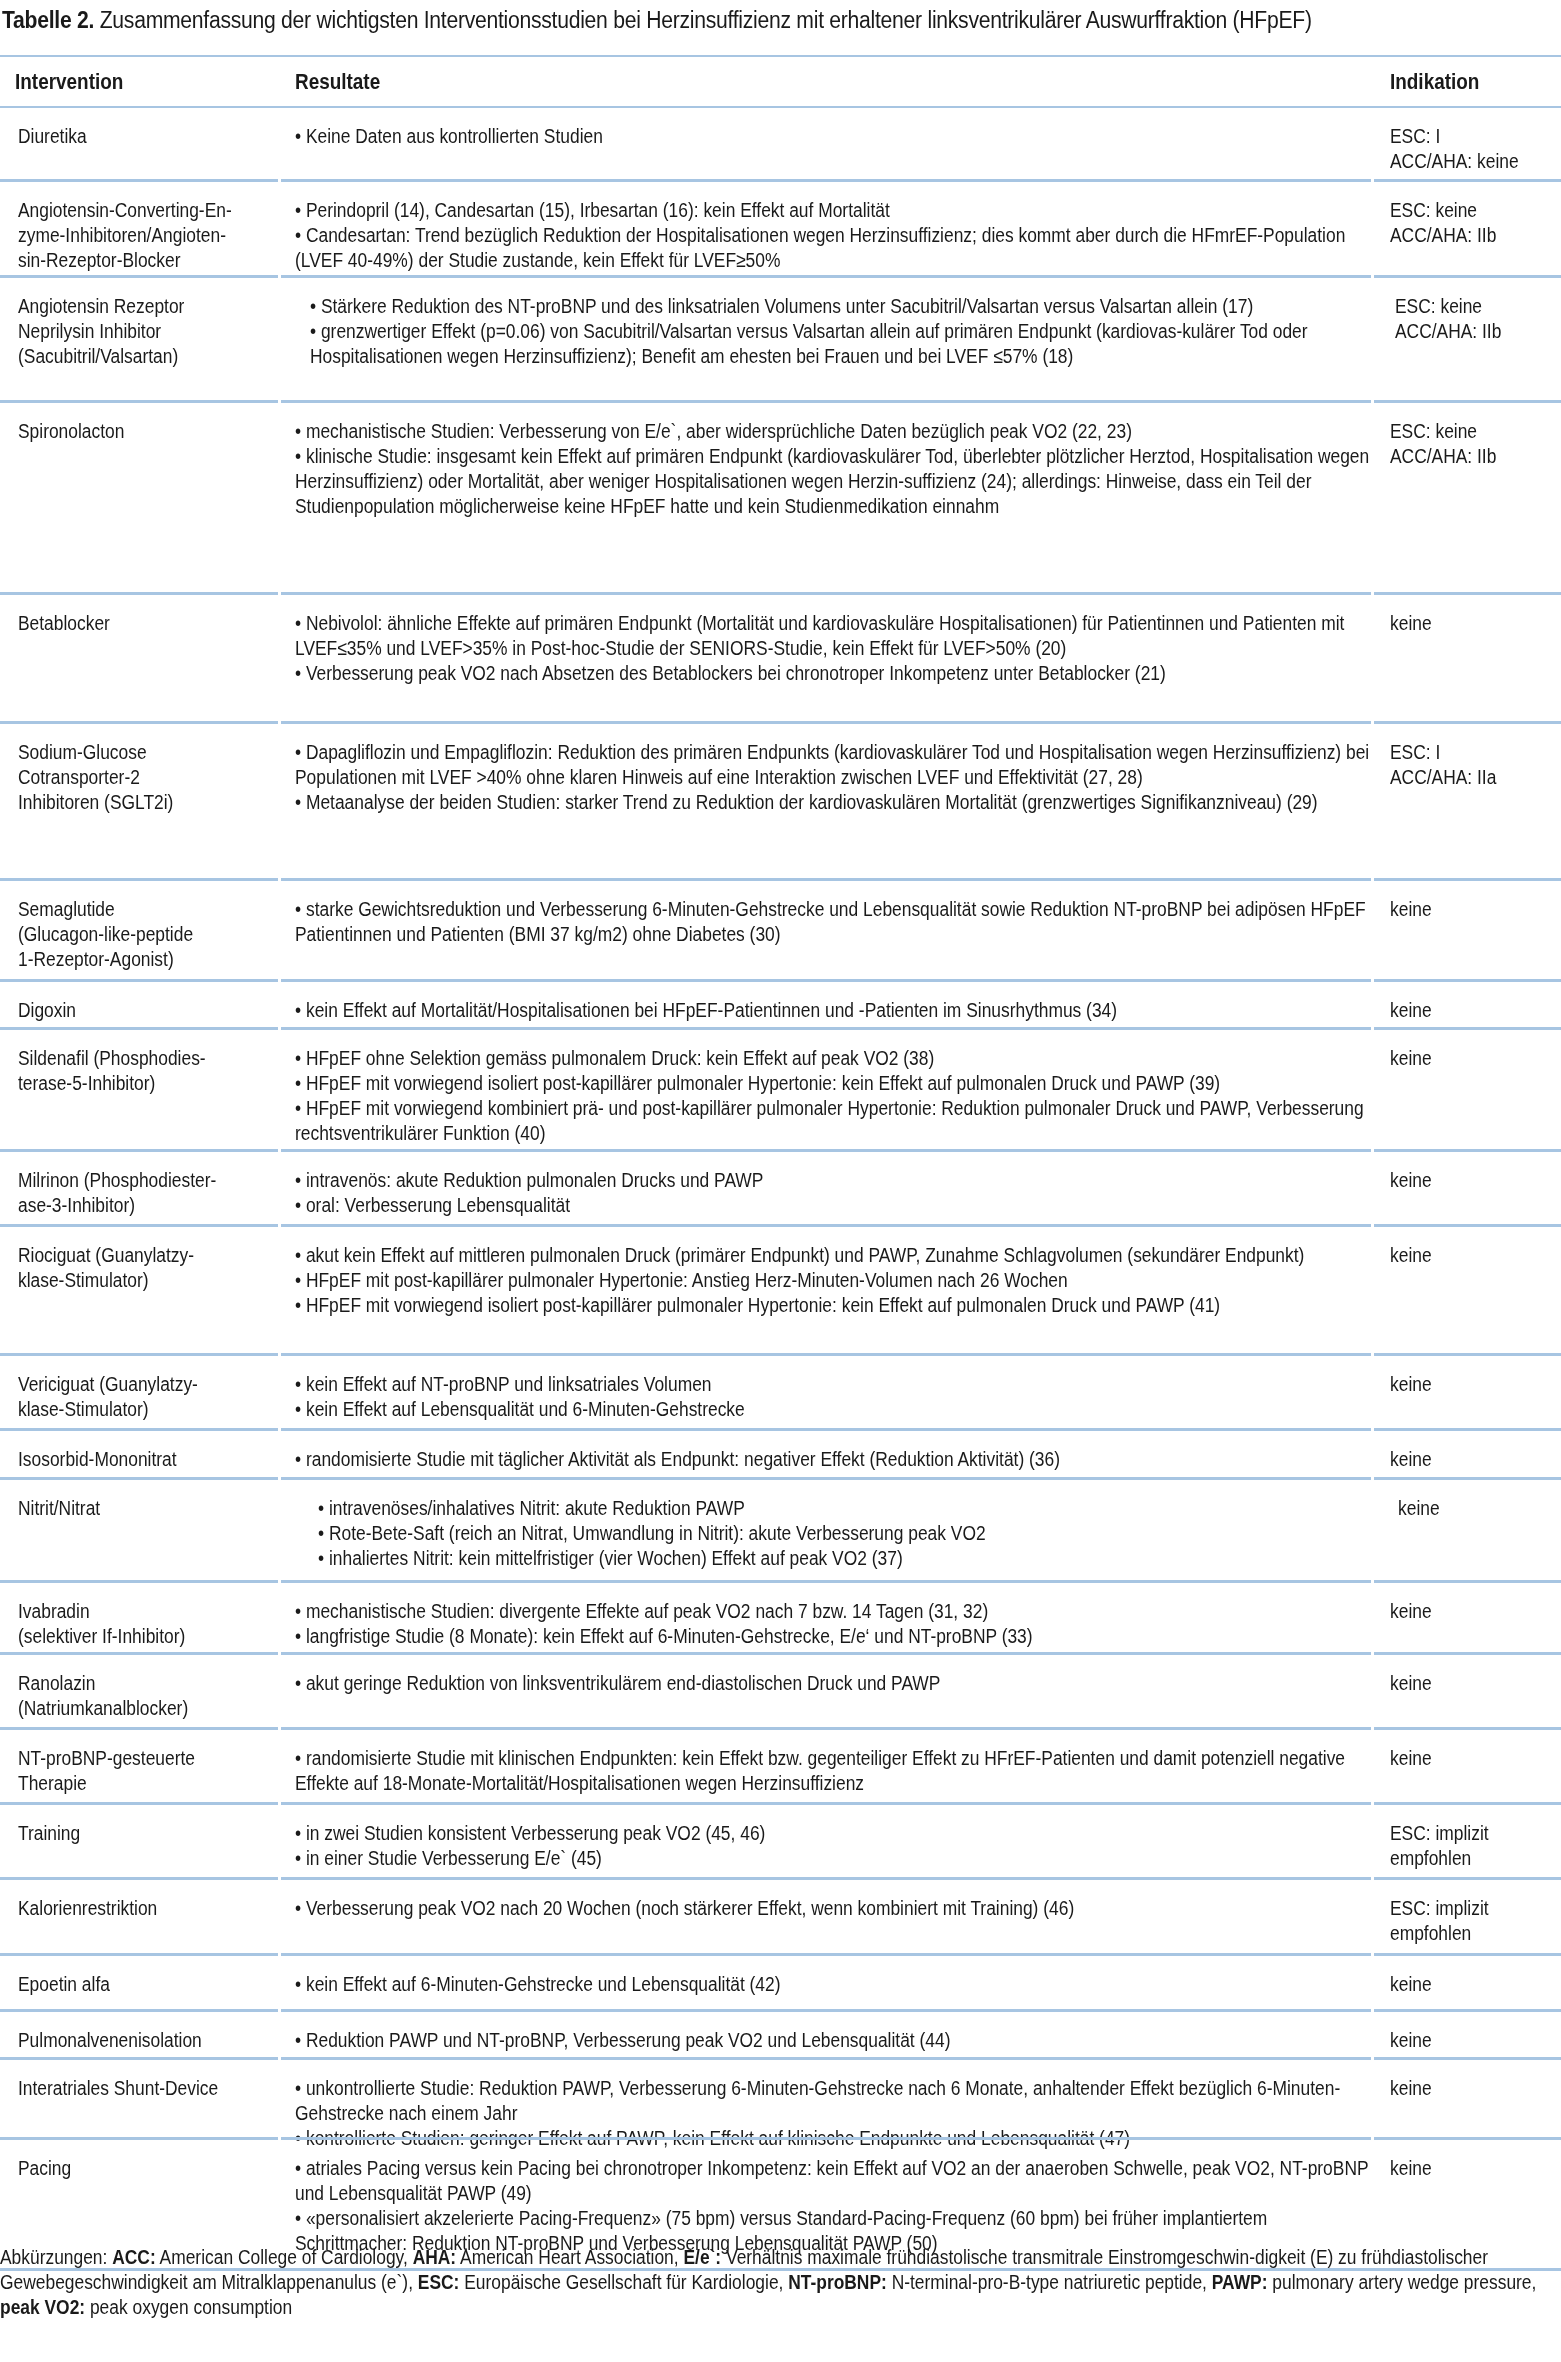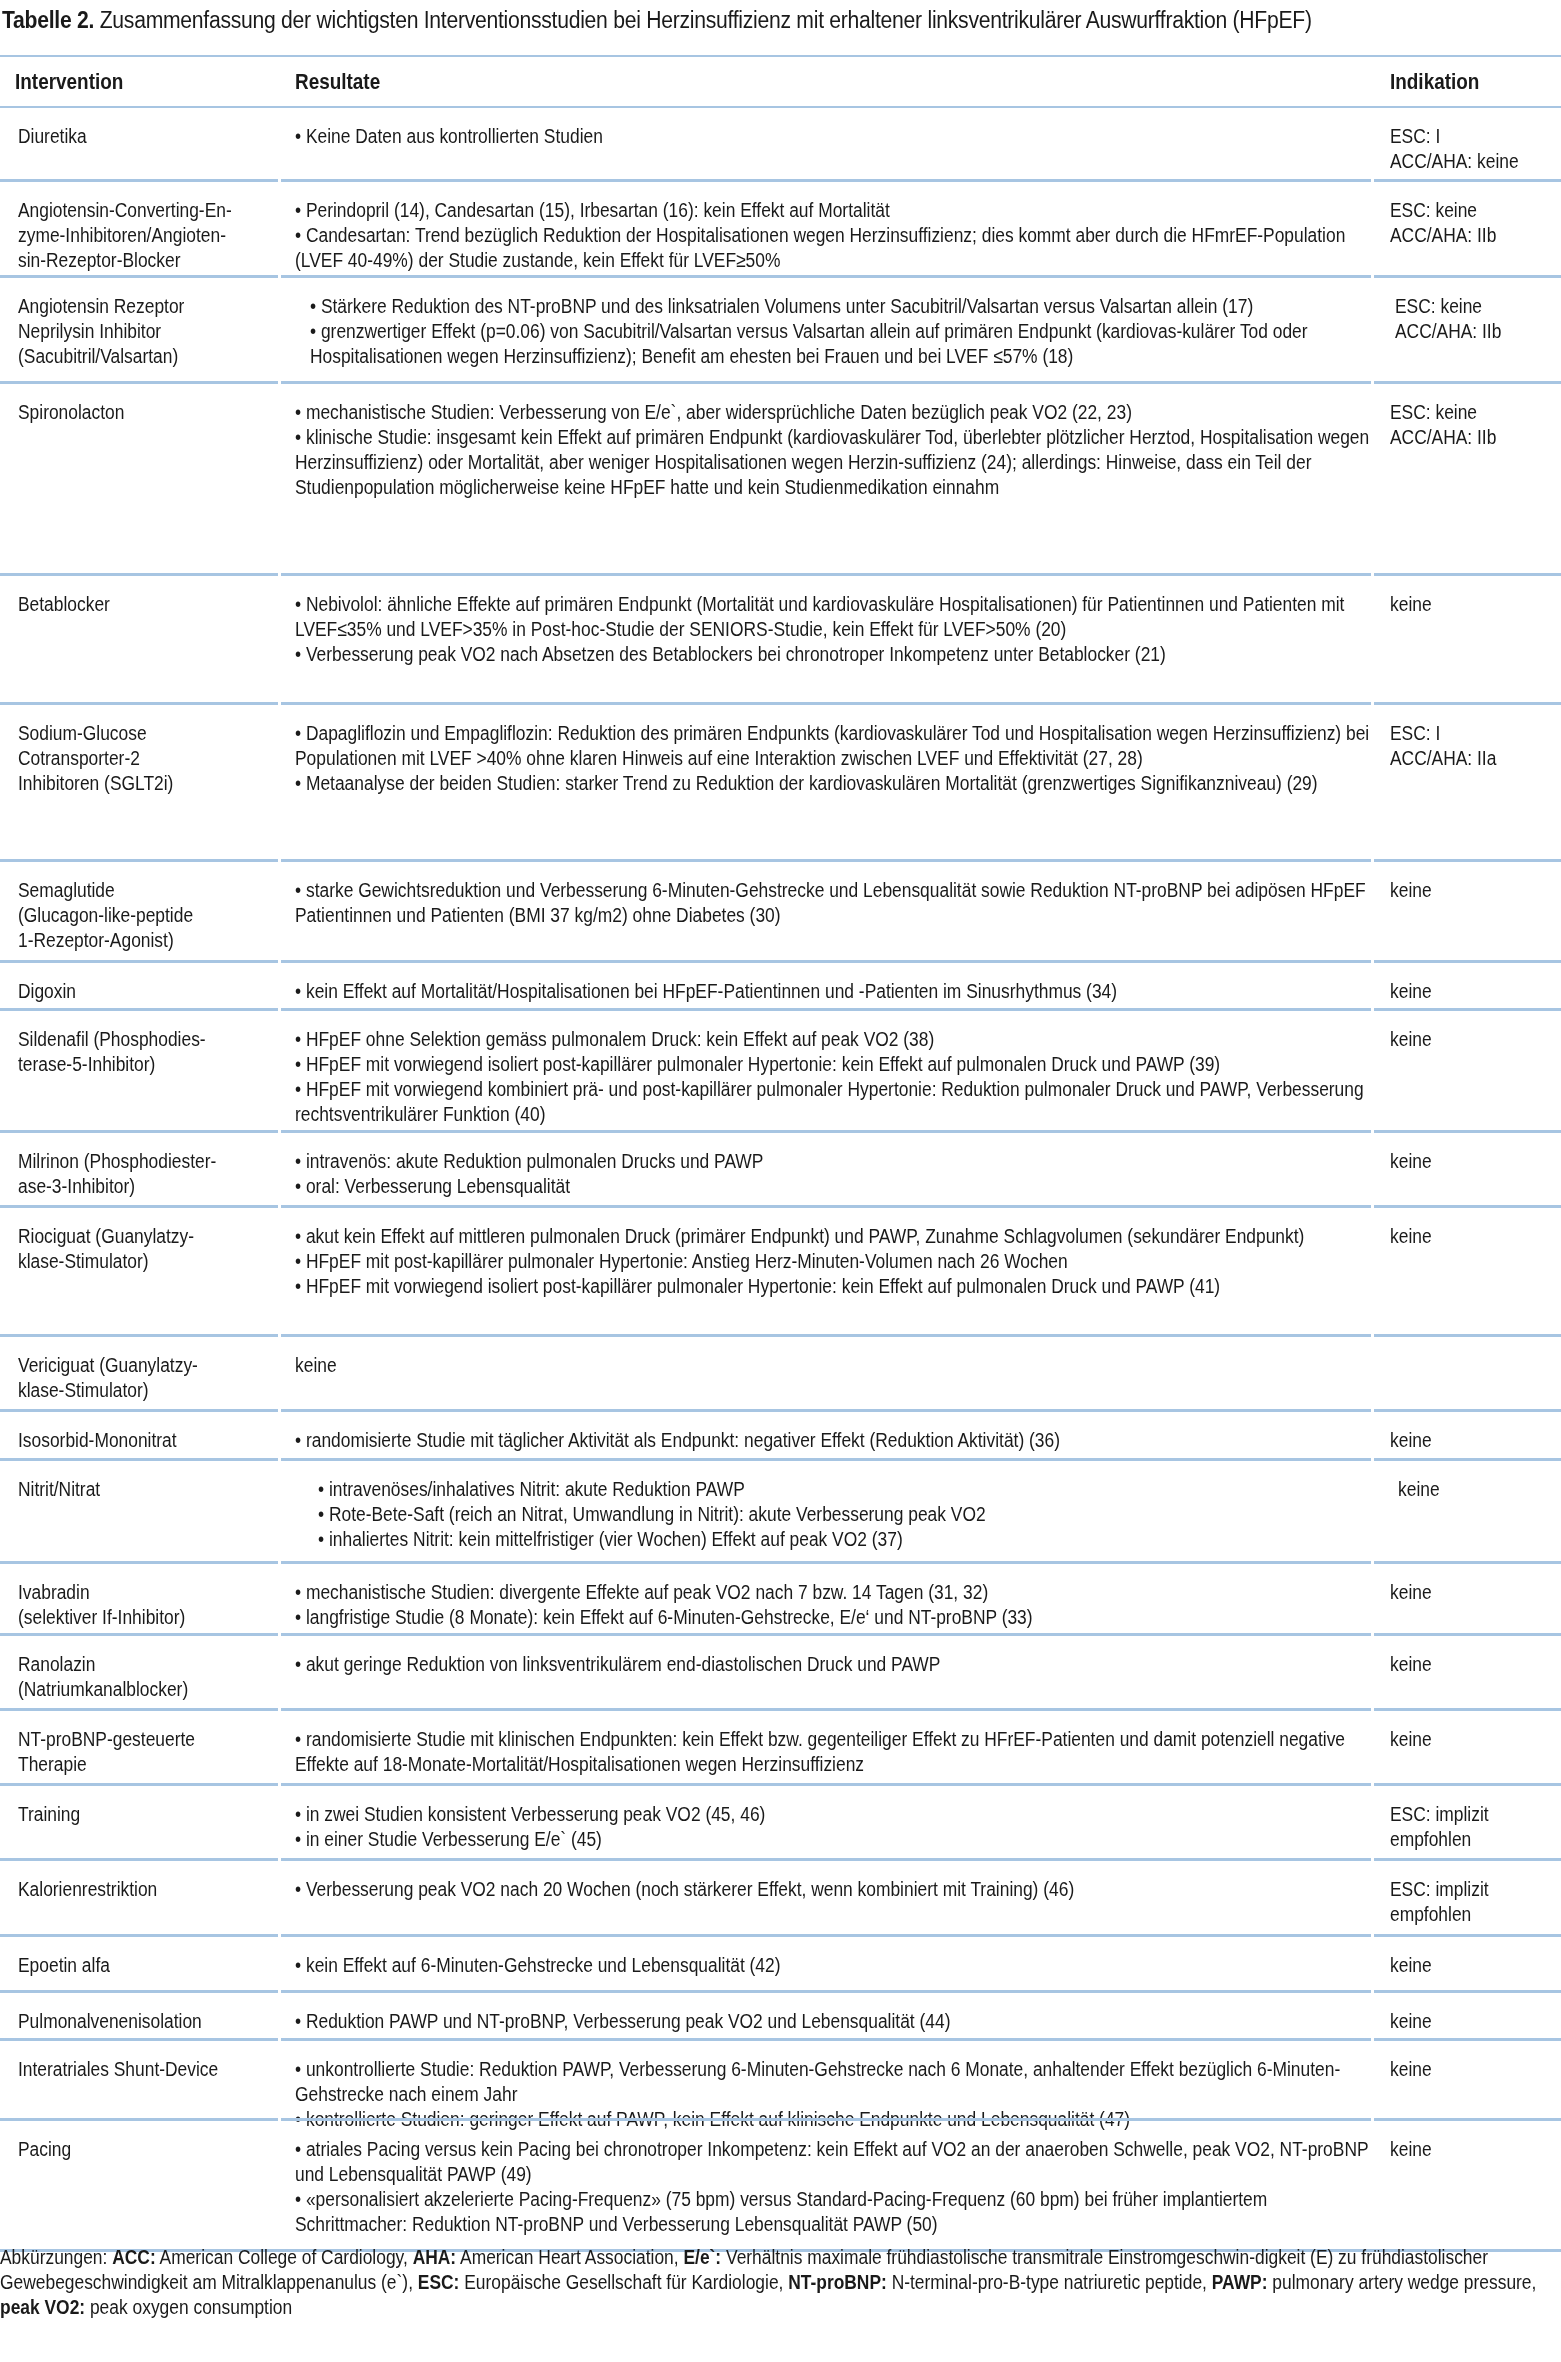--- a/index.html
+++ b/index.html
@@ -98,7 +98,7 @@
           </span>
         </div>
       </div>
-      <div class="row body" style="height: 106px; box-sizing: border-box; gap: 24px;">
+      <div class="row body" style="height: 125px; box-sizing: border-box; gap: 24px;">
         <div class="cell c1">
           <span class="narrow">
             <span style="display: block;">Angiotensin Rezeptor</span>

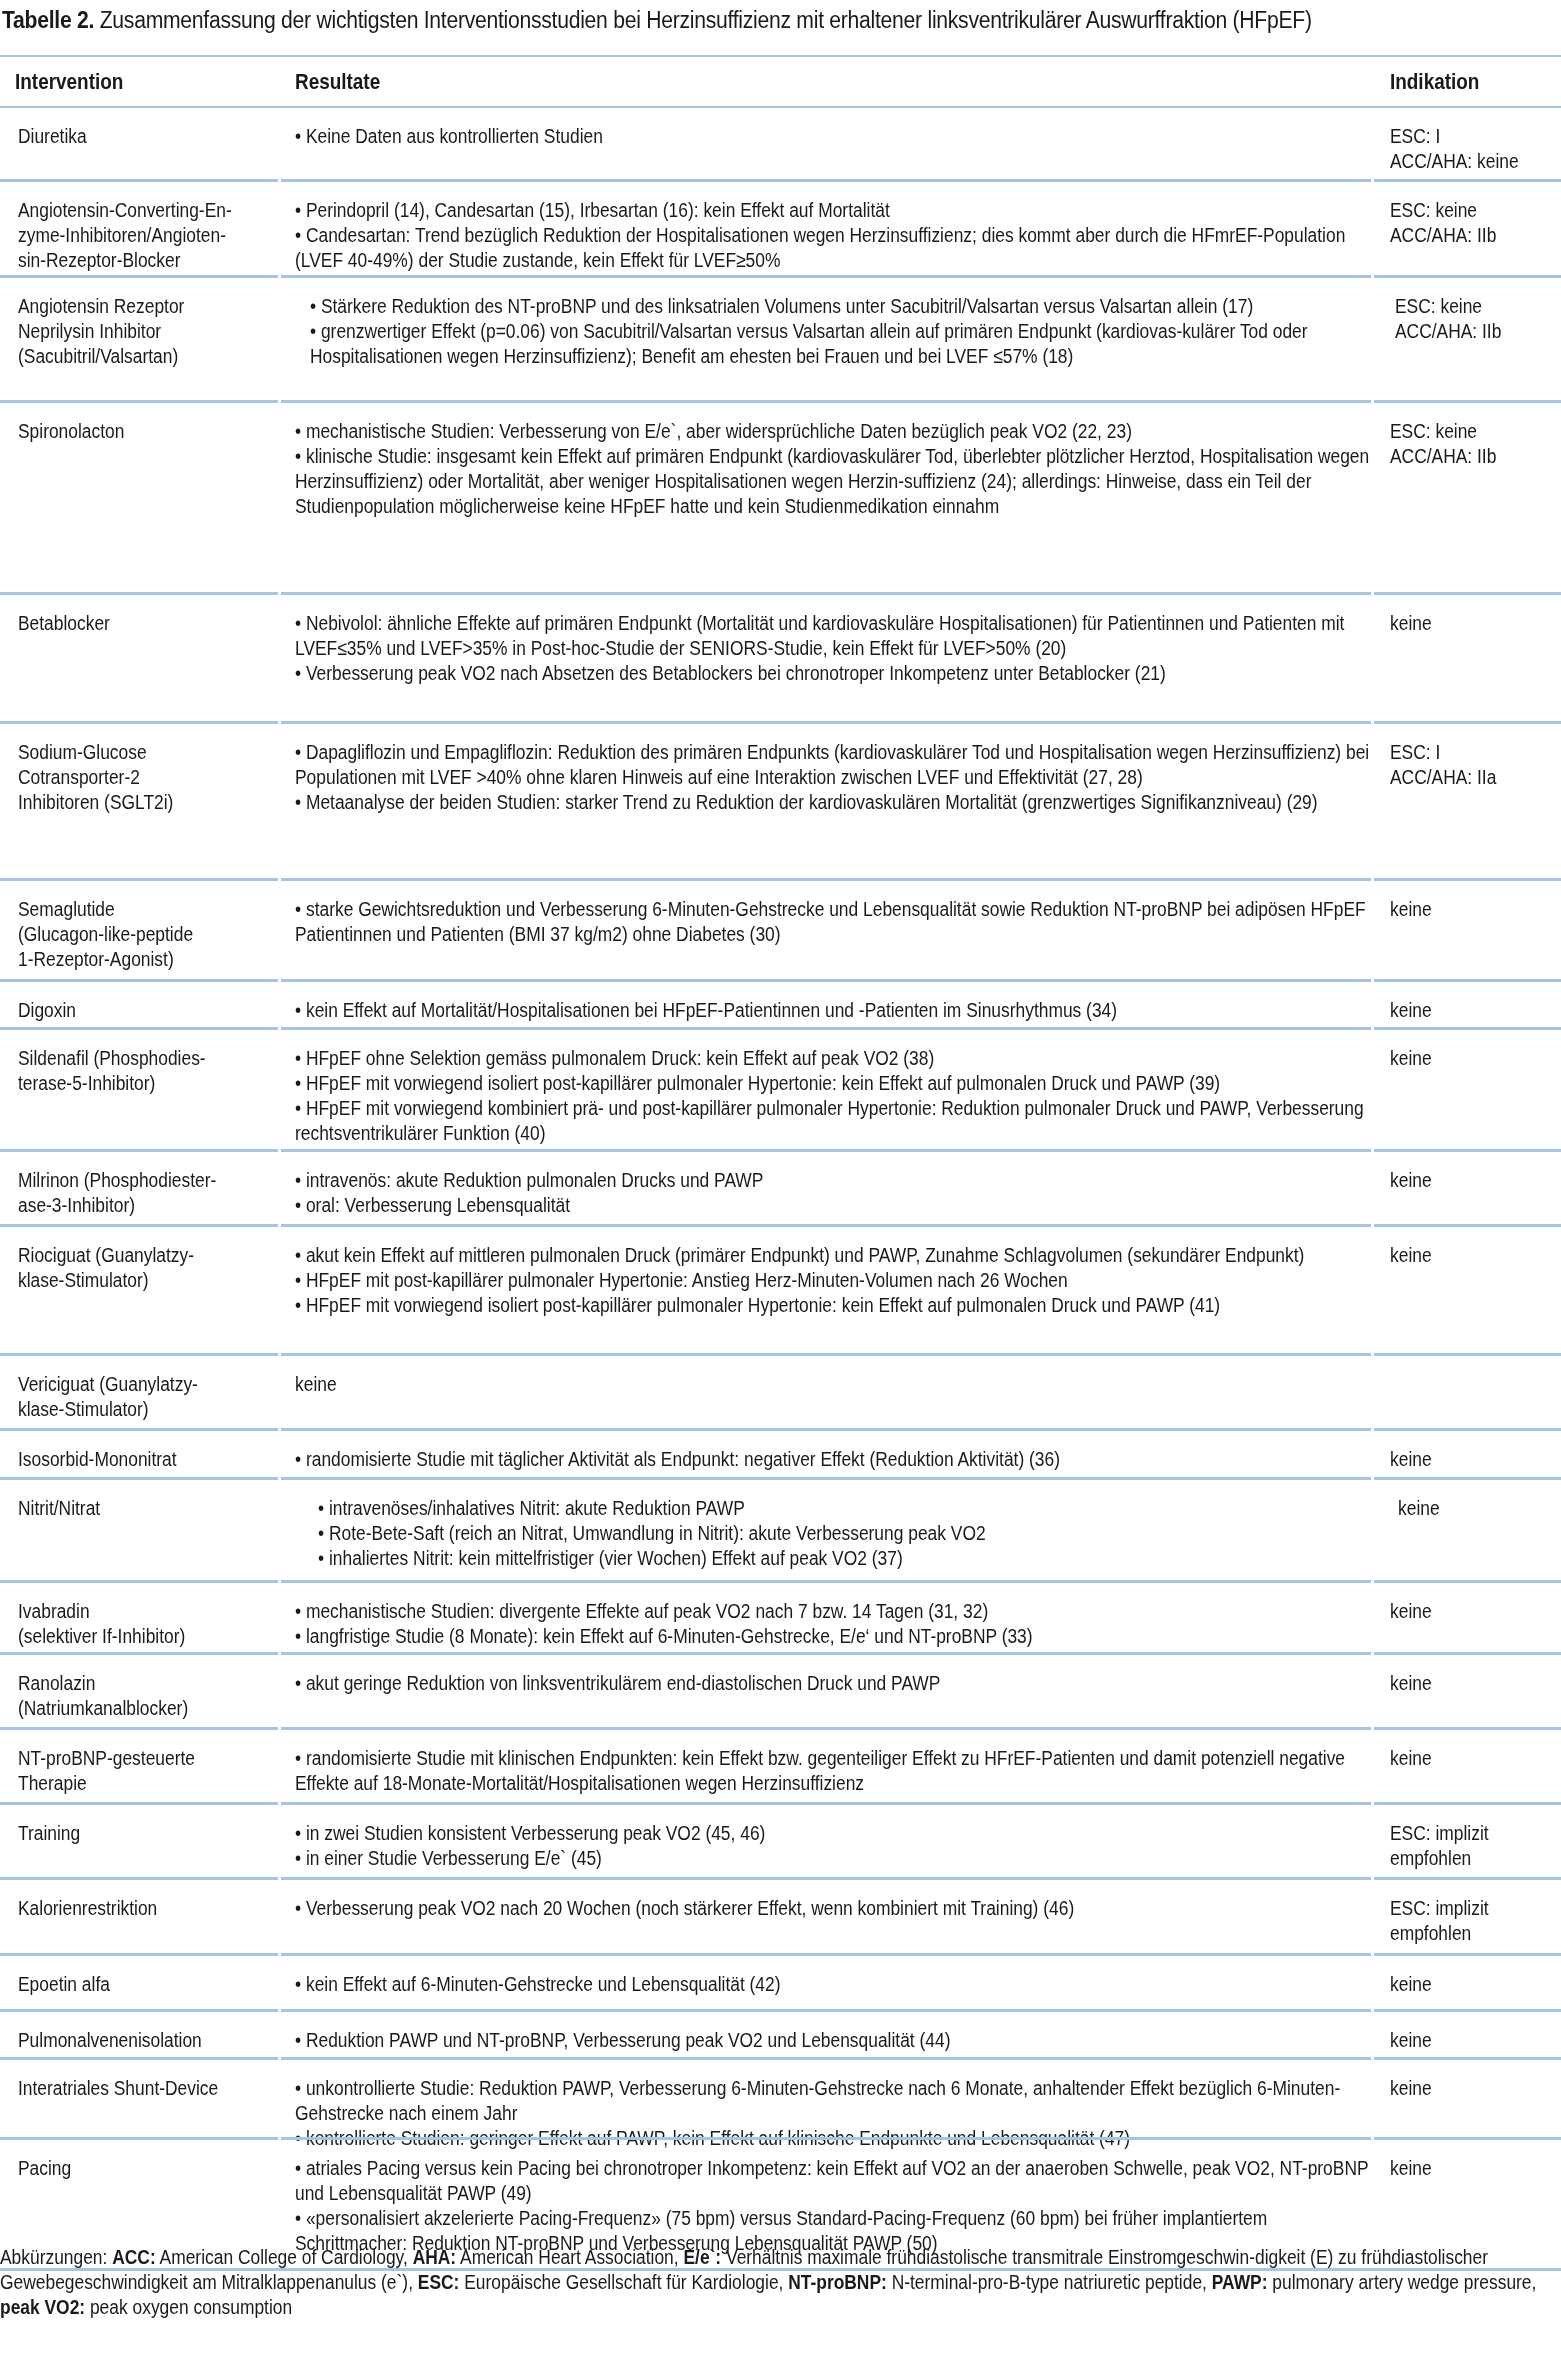--- a/index.html
+++ b/index.html
@@ -279,6 +279,12 @@
             <span style="display: block;">klase-Stimulator)</span>
           </span>
         </div>
+        <div class="cell c2">
+          <span class="narrow">
+            <span class="bullet">kein Effekt auf NT-proBNP und linksatriales Volumen</span>
+            <span class="bullet">kein Effekt auf Lebensqualität und 6-Minuten-Gehstrecke</span>
+          </span>
+        </div>
         <div class="cell c3">
           <span class="narrow">
             <span style="display: block;">keine</span>

